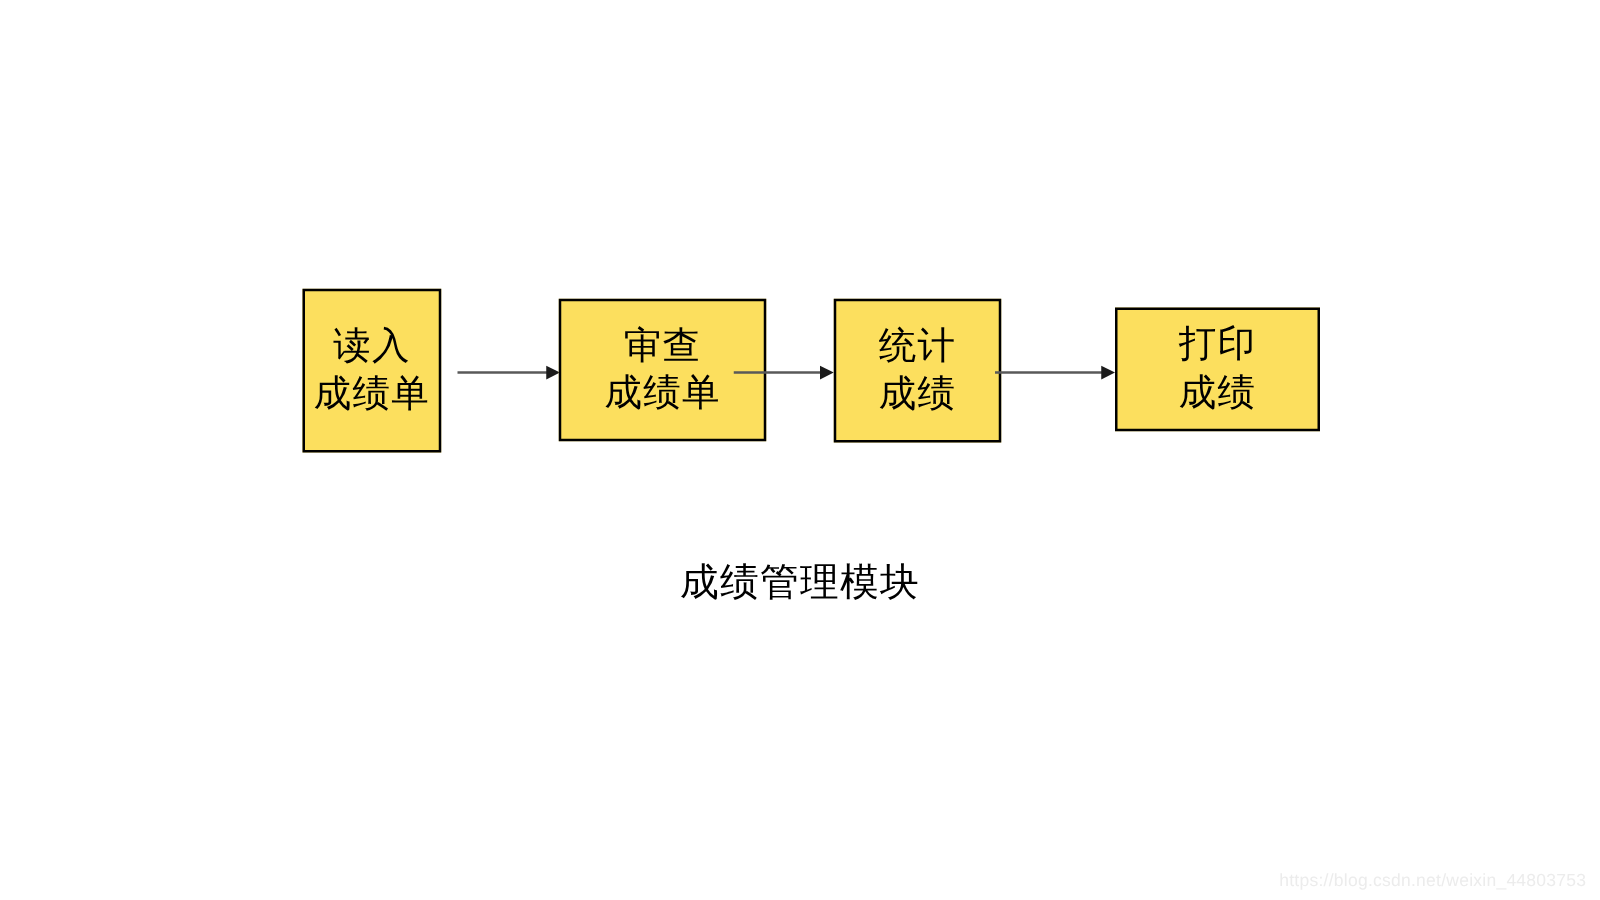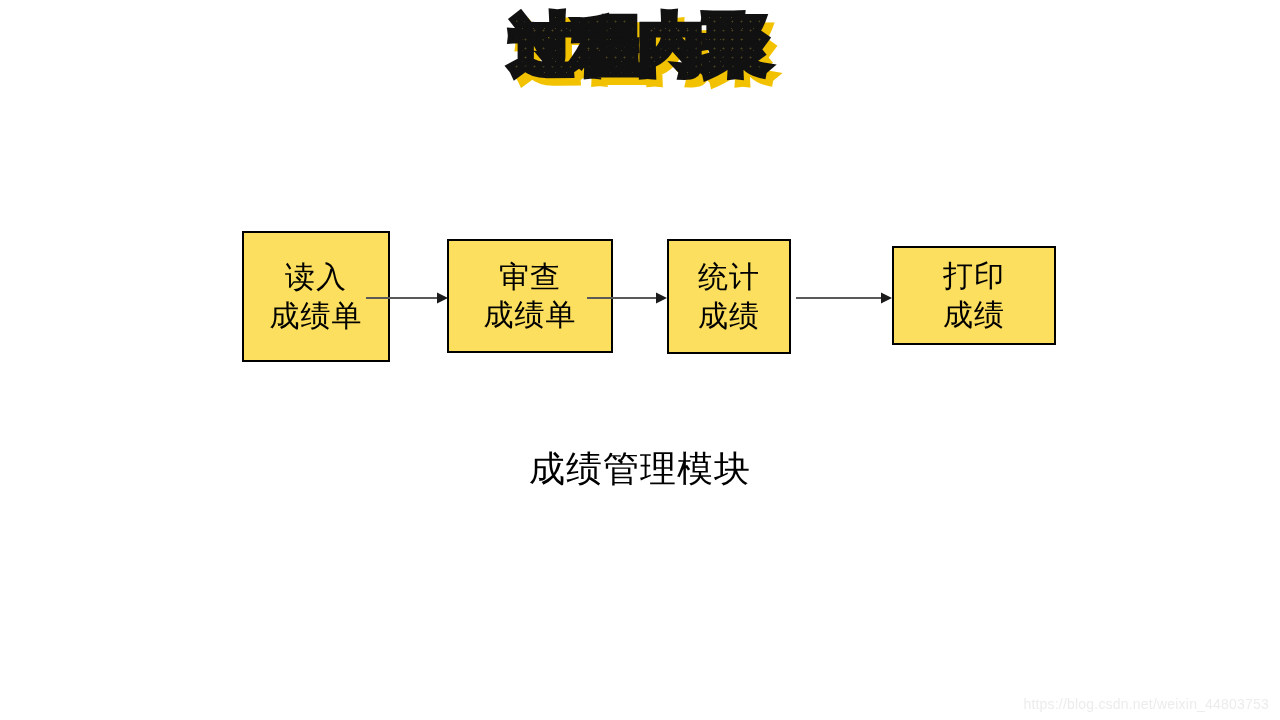--- a/index.html
+++ b/index.html
@@ -156,13 +156,6 @@
 
 <div id="slide">
 
-  <div id="title-wrap">
-    <div id="title-stack">
-      <span class="title-layer" id="title-shadow" aria-hidden="true">过程内聚</span>
-      <span class="title-layer" id="title-outline" aria-hidden="true">过程内聚</span>
-      <span class="title-layer" id="title-fill">过程内聚</span>
-    </div>
-  </div>
 
   <div id="flow">
 

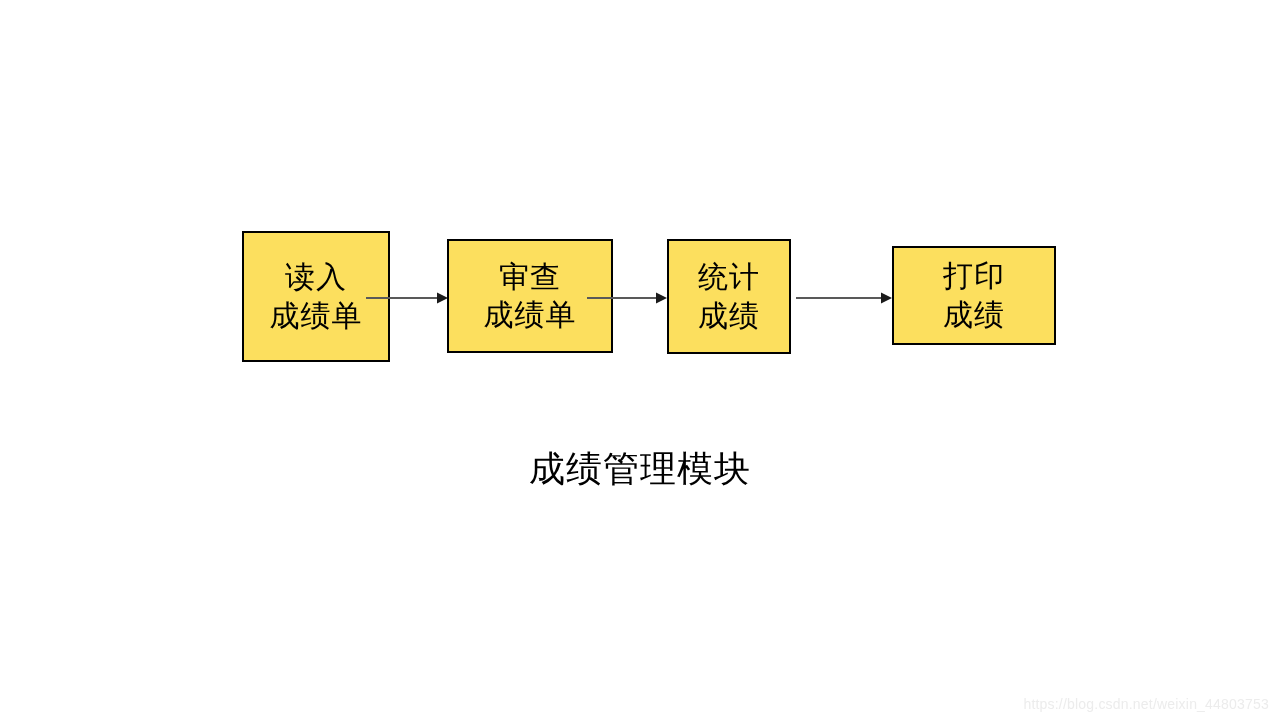--- a/index.html
+++ b/index.html
@@ -108,7 +108,7 @@
   }
   .node-line { display: block; white-space: nowrap; }
 
-  #node-0 { left: 242px; top: 231px; width: 148px; height: 131px; }
+  #node-0 { left: 242px; top: 231px; width: 111px; height: 131px; }
   #node-1 { left: 447px; top: 239px; width: 166px; height: 114px; }
   #node-2 { left: 667px; top: 239px; width: 124px; height: 115px; }
   #node-3 { left: 892px; top: 246px; width: 164px; height: 99px; }

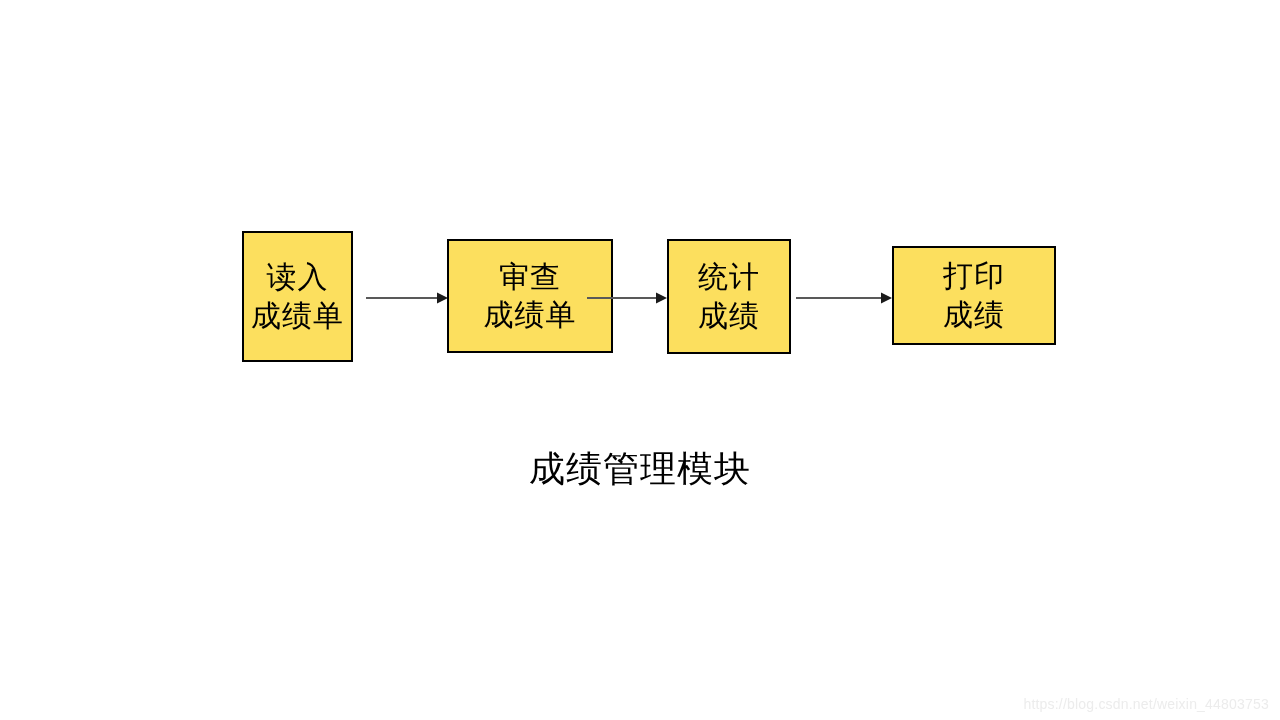--- a/index.html
+++ b/index.html
@@ -110,7 +110,7 @@
 
   #node-0 { left: 242px; top: 231px; width: 111px; height: 131px; }
   #node-1 { left: 447px; top: 239px; width: 166px; height: 114px; }
-  #node-2 { left: 667px; top: 239px; width: 124px; height: 115px; }
+  #node-2 { left: 667px; top: 239px; width: 134px; height: 115px; }
   #node-3 { left: 892px; top: 246px; width: 164px; height: 99px; }
 
   .arrow {

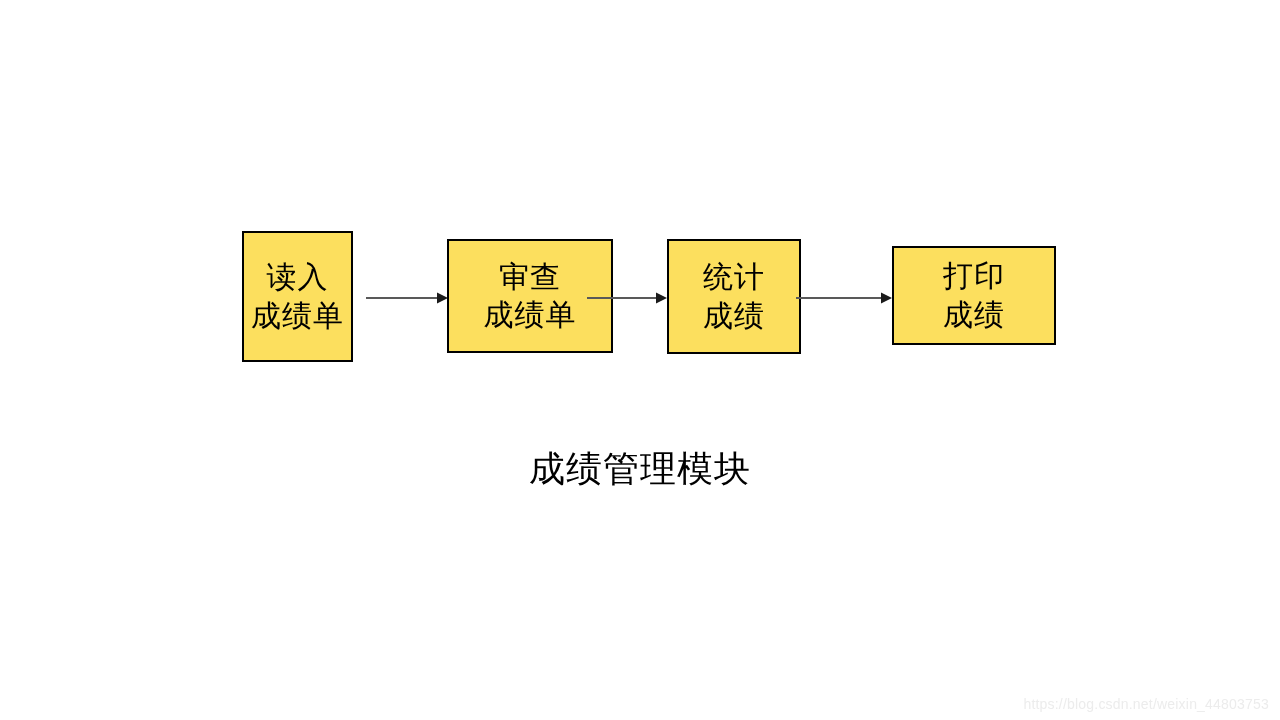--- a/index.html
+++ b/index.html
@@ -132,7 +132,7 @@
     width: 1280px;
     text-align: center;
     font-family: "Liberation Serif", "DejaVu Serif", serif;
-    font-size: 36px;
+    font-size: 31px;
     line-height: 1.12;
     letter-spacing: 1px;
     color: #000000;

